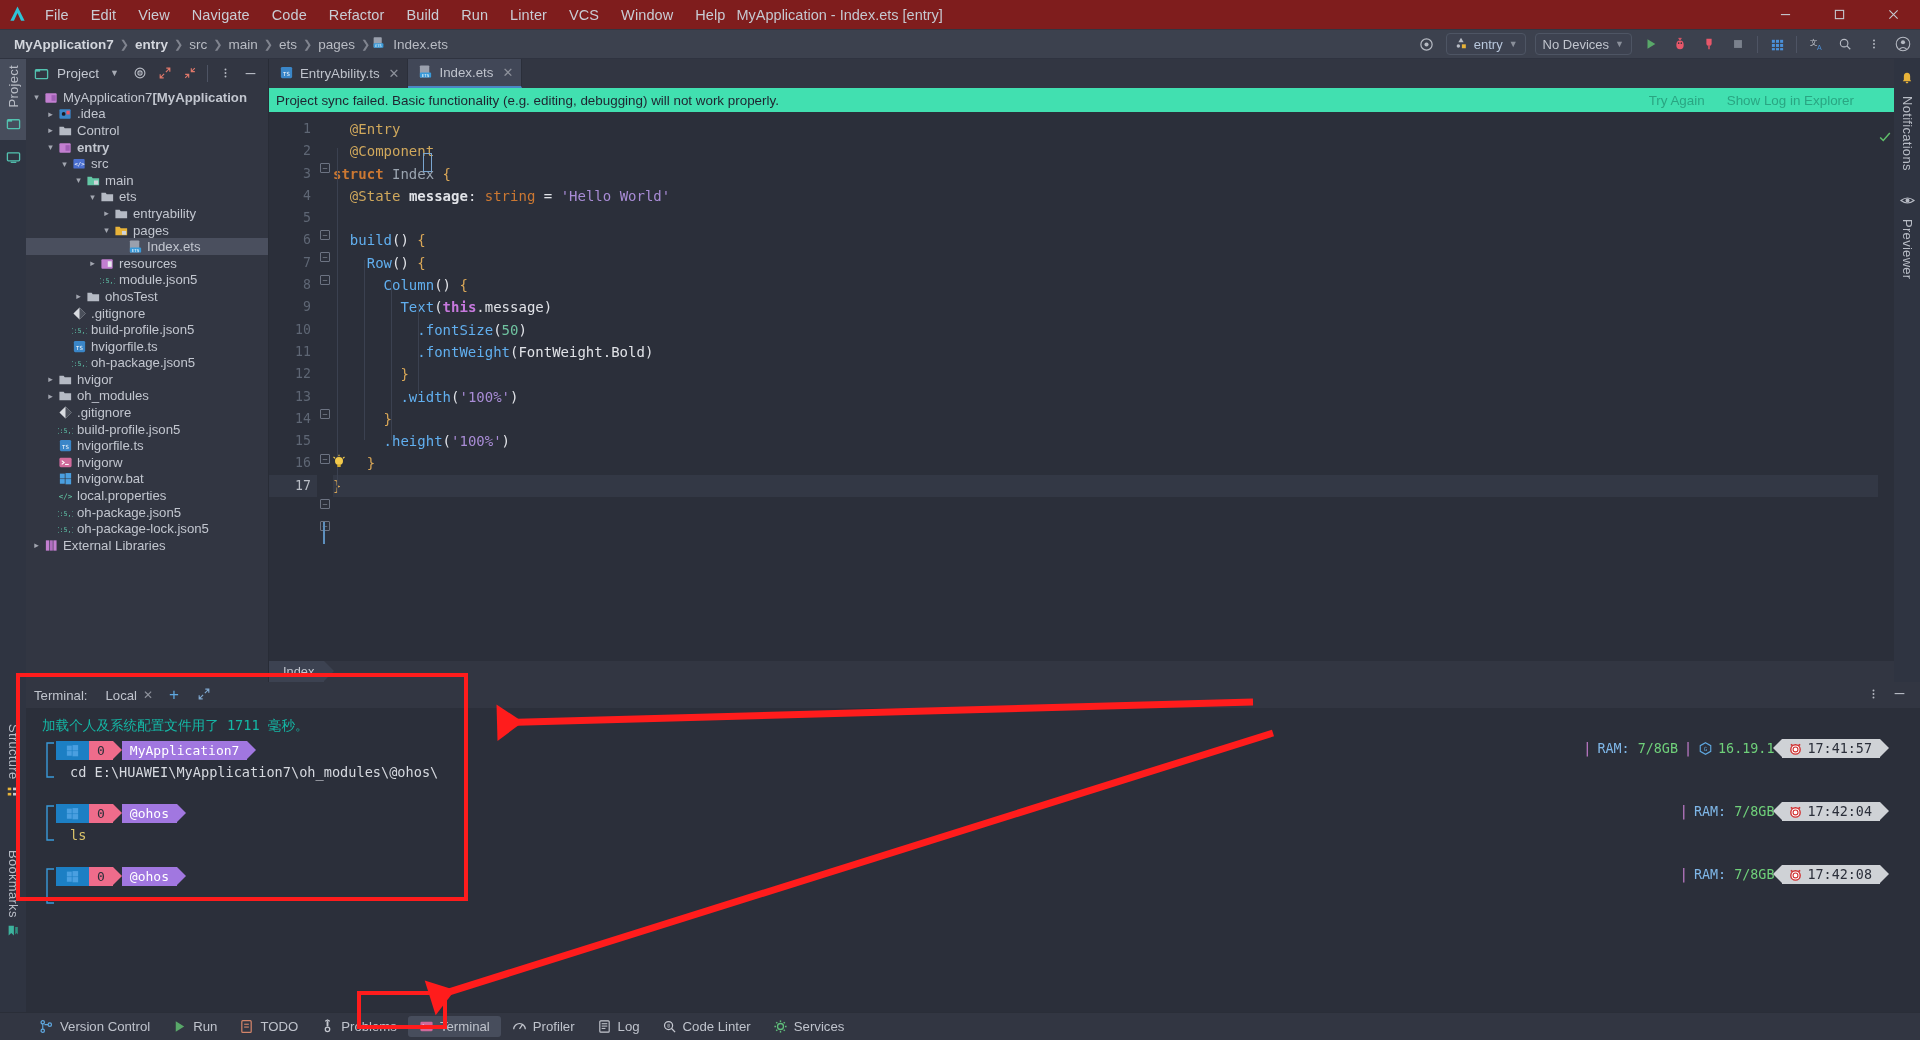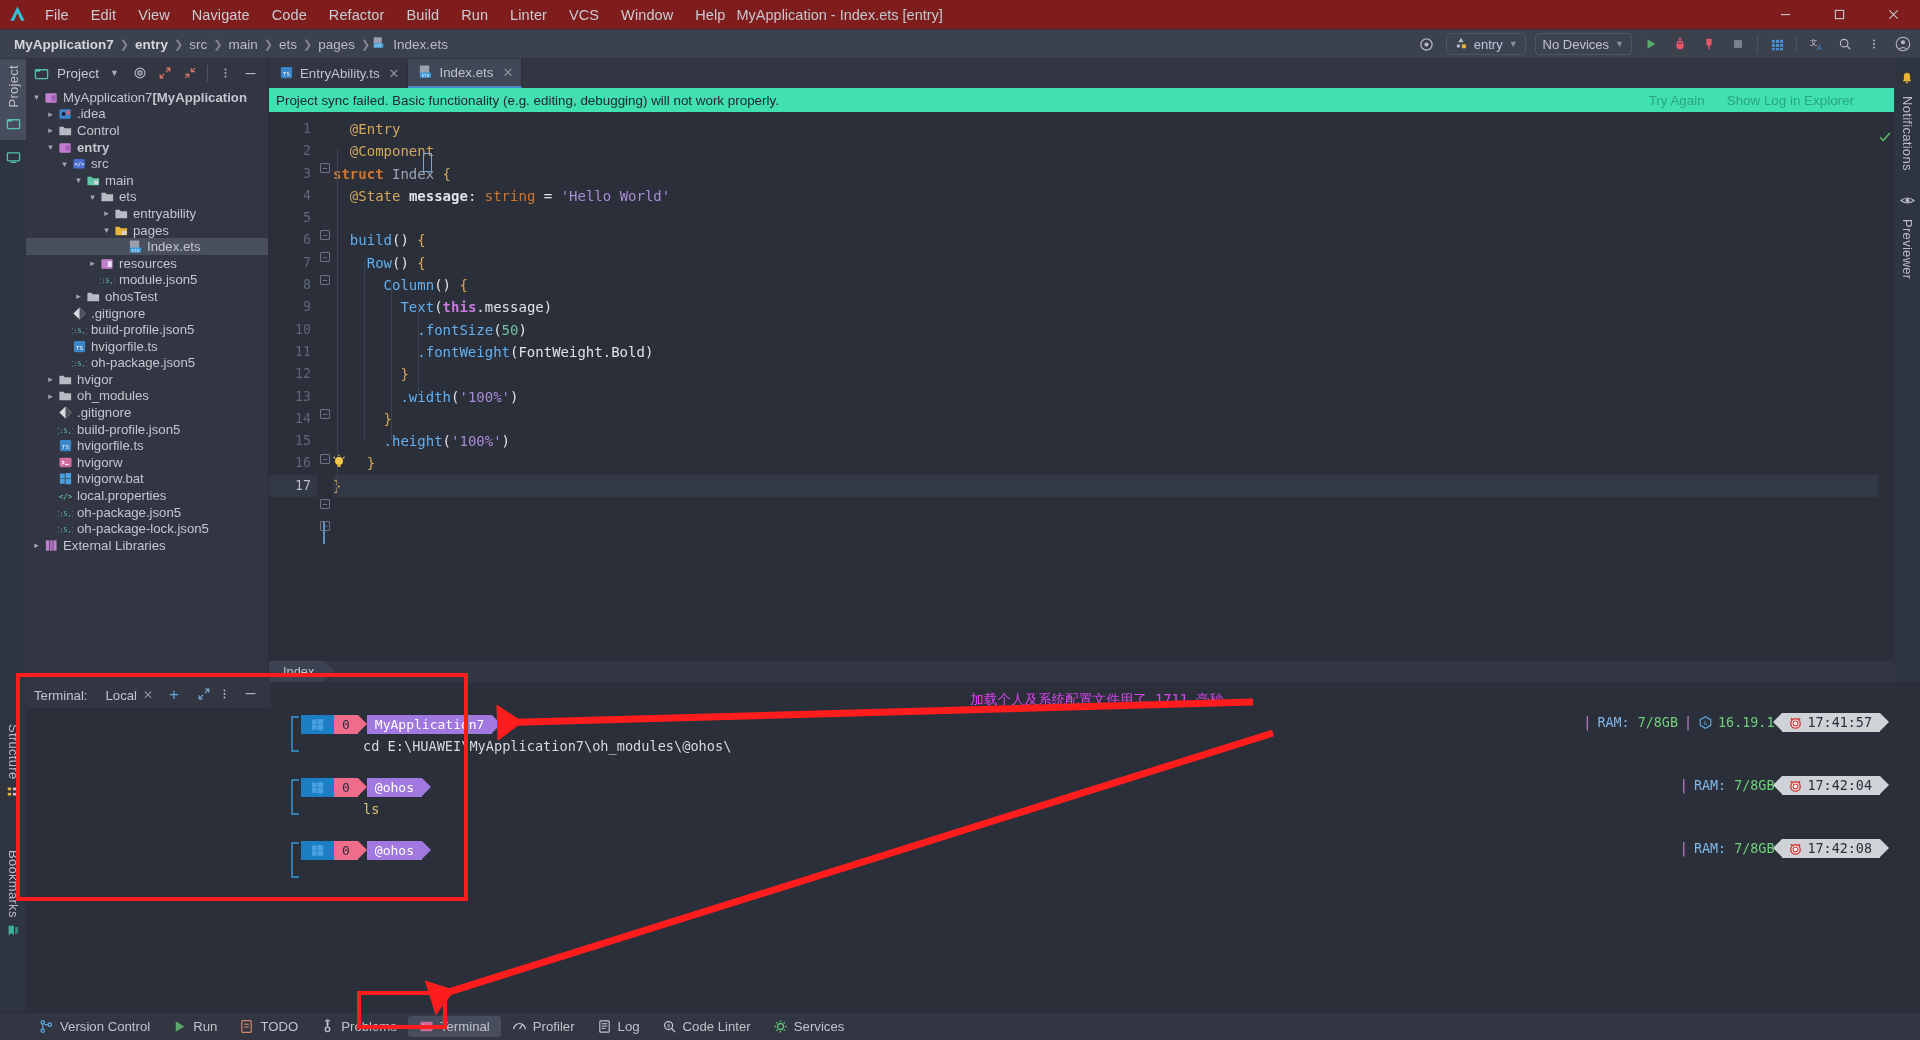--- a/index.html
+++ b/index.html
@@ -122,7 +122,7 @@
   #terminal-wrap{ height:330px; display:flex; background:#2b2f3a; }
   #term-left-strip{ width:26px; background:#2f3441; display:flex; flex-direction:column;
                     align-items:center; justify-content:flex-start; }
-  #terminal{ flex:1; display:flex; flex-direction:row; min-width:0; }
+  #terminal{ flex:1; display:flex; flex-direction:column; min-width:0; }
   #term-head{ height:26px; background:#323642; display:flex; align-items:center; gap:8px;
               padding:0 8px; font-size:13.2px; color:#c0c4cd; }
   #term-head .t-right{ margin-left:auto; display:flex; align-items:center; gap:14px; padding-right:6px; }

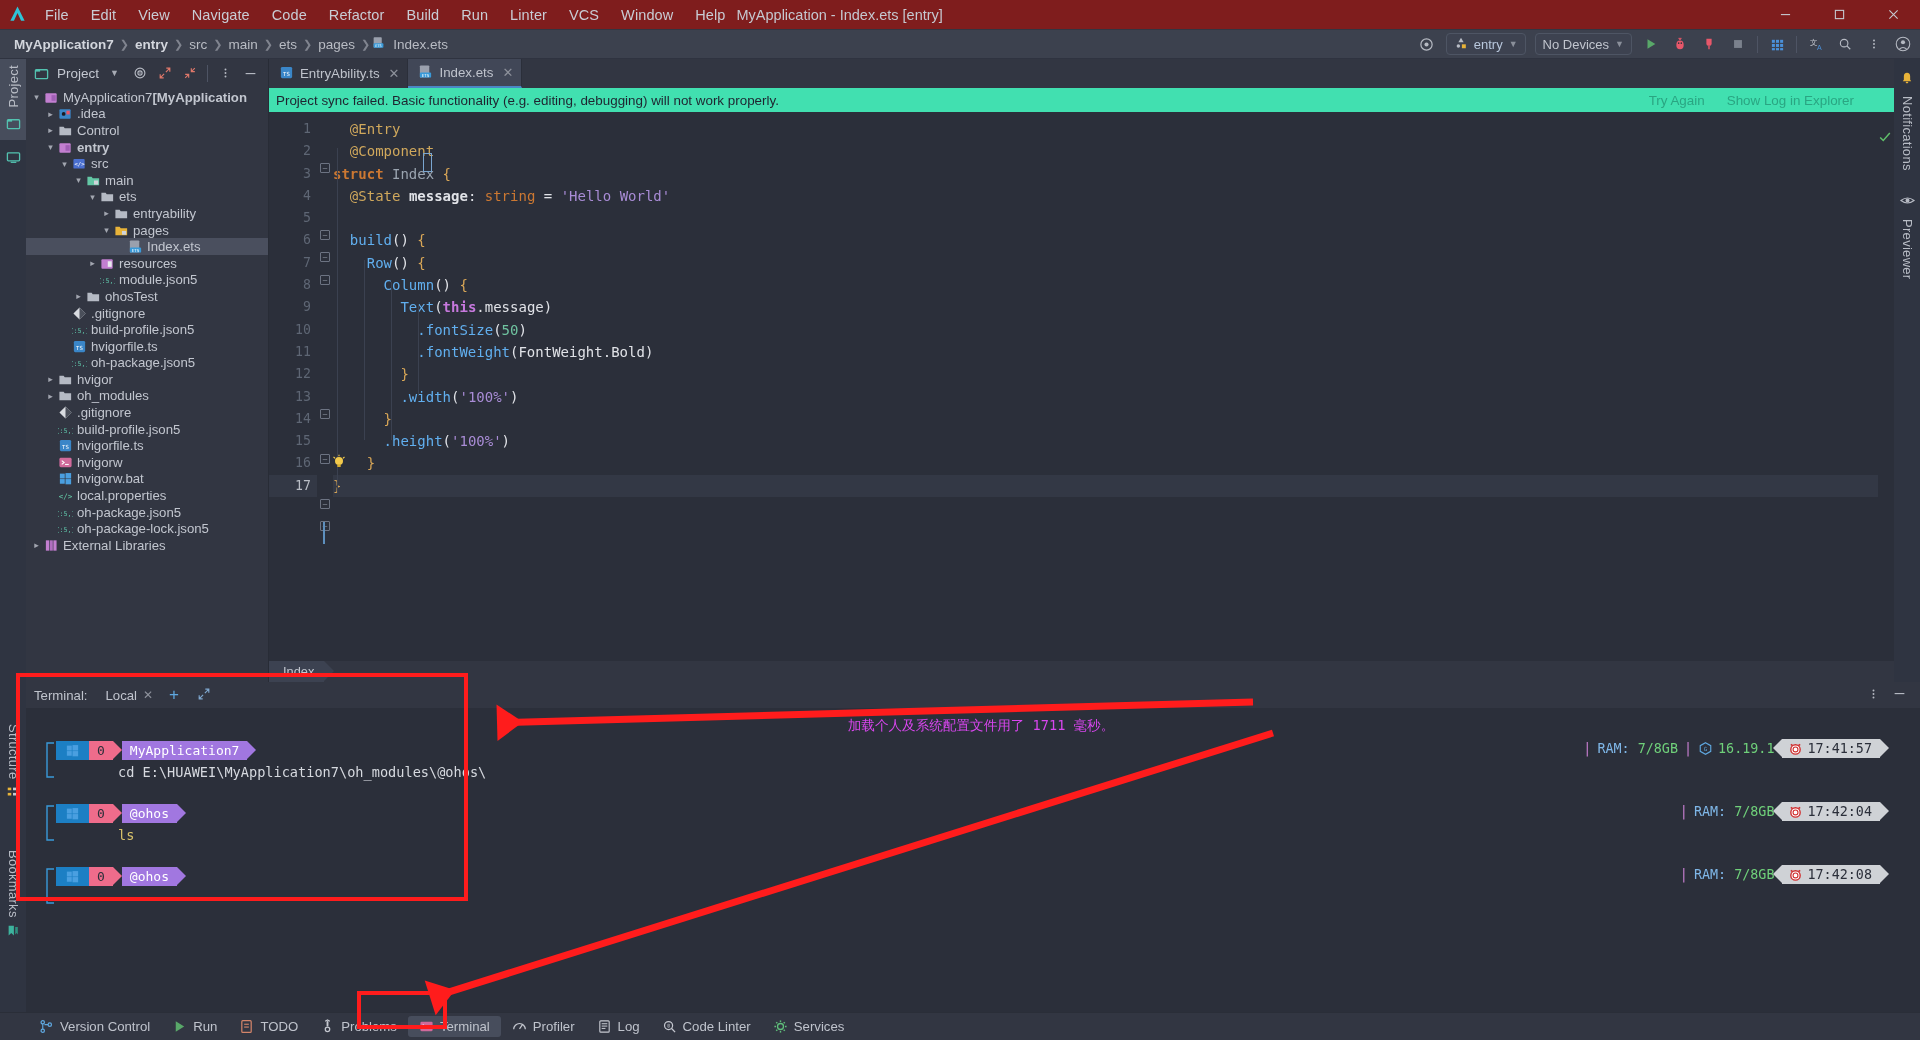--- a/index.html
+++ b/index.html
@@ -128,7 +128,7 @@
   #term-head .t-right{ margin-left:auto; display:flex; align-items:center; gap:14px; padding-right:6px; }
   #term-body{ flex:1; background:#2b2f3a; position:relative; font-family:"DejaVu Sans Mono", monospace;
               font-size:13.6px; padding:6px 0 0 16px; overflow:hidden; }
-  .term-line{ color:#d946ef; height:22px; line-height:22px; white-space:pre;text-align:center; }
+  .term-line{ color:#14b8a6; height:22px; line-height:22px; white-space:pre; }
   .prompt-row{ display:flex; align-items:center; height:22px; margin-top:3px; }
   .pbracket{ width:14px; height:22px; position:relative; }
   .seg{ height:19px; display:flex; align-items:center; padding:0 8px; font-size:13px;

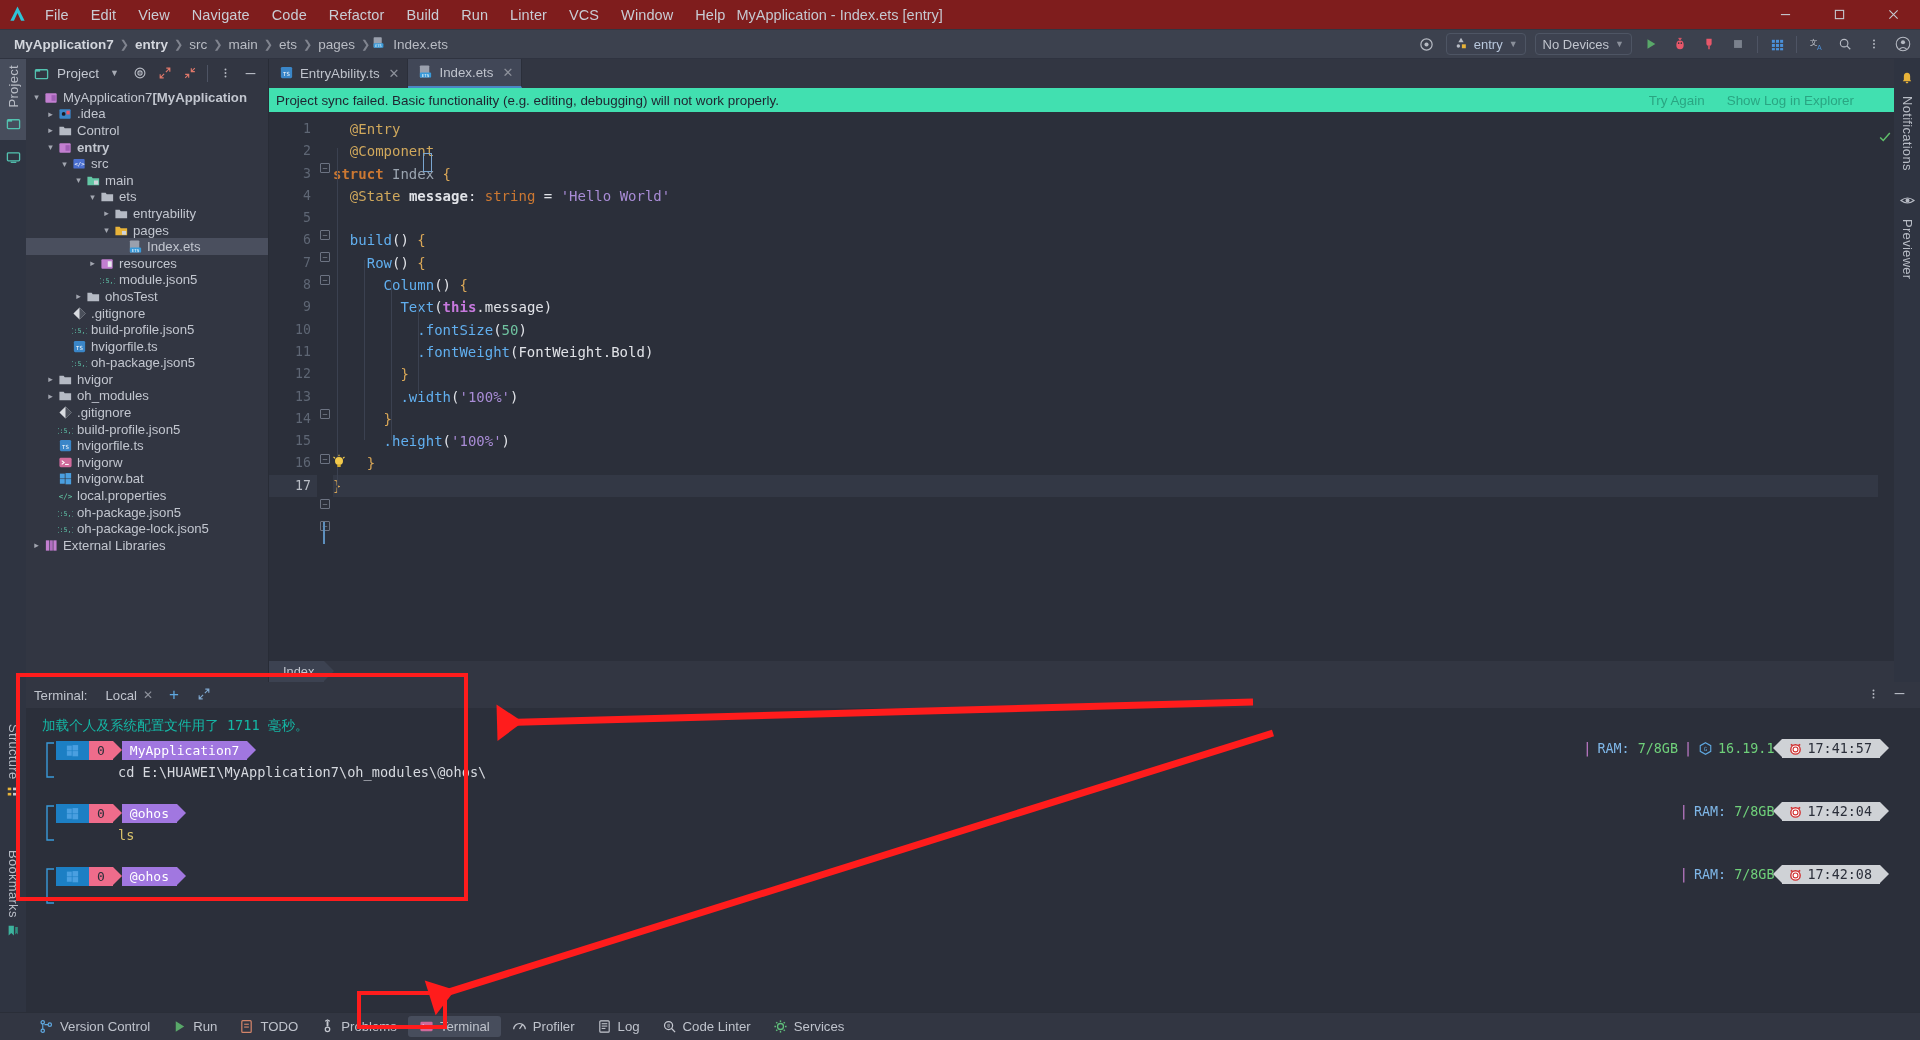--- a/index.html
+++ b/index.html
@@ -137,7 +137,7 @@
   .seg.code{ background:#ef6c8b; color:#2b2f3a; }
   .seg.path{ background:#a177e0; color:#ffffff; }
   .arrow-r{ width:0; height:0; border-top:9.5px solid transparent; border-bottom:9.5px solid transparent; }
-  .cmd-row{ display:flex; align-items:center; height:22px;gap:48px; }
+  .cmd-row{ display:flex; align-items:center; height:22px; }
   .elbow{ width:22px; height:22px; position:relative; margin-left:6px; }
   .cmd{ color:#d6d9df; font-size:13.6px; white-space:pre; }
   .cmd.y{ color:#d8c26a; }

